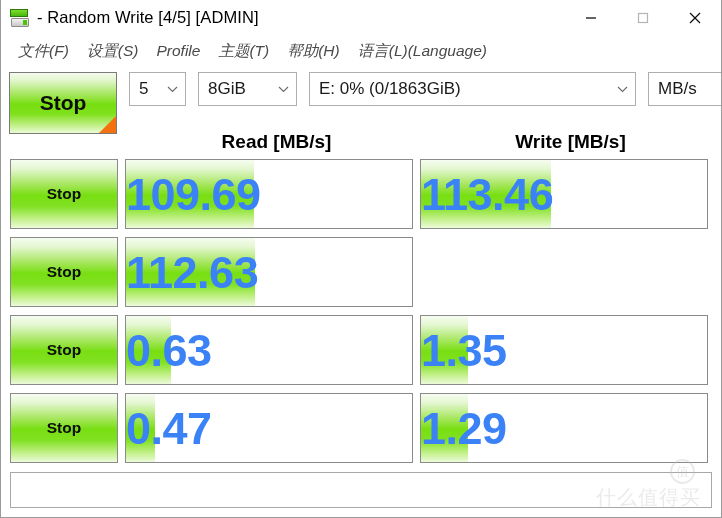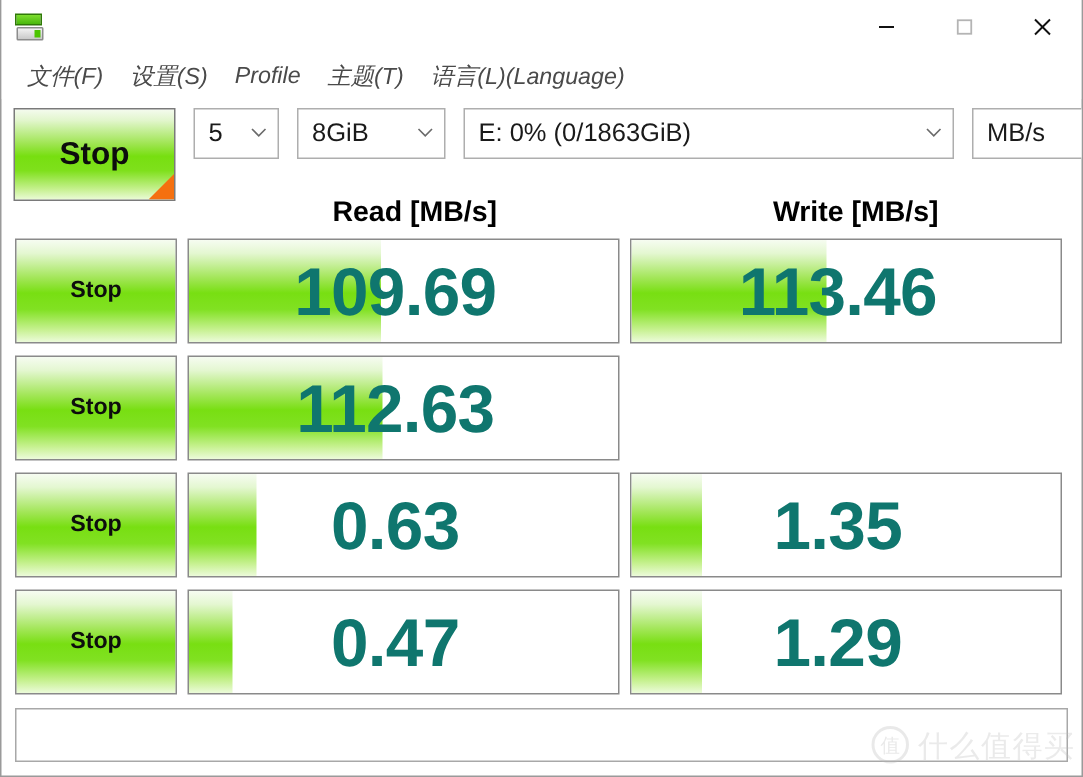--- a/index.html
+++ b/index.html
@@ -325,6 +325,7 @@
         <div class="drive-led"></div>
       </div>
     </div>
+    <div class="title-text">- Random Write [4/5] [ADMIN]</div>
 
     <div class="win-btns">
       <div class="win-btn">

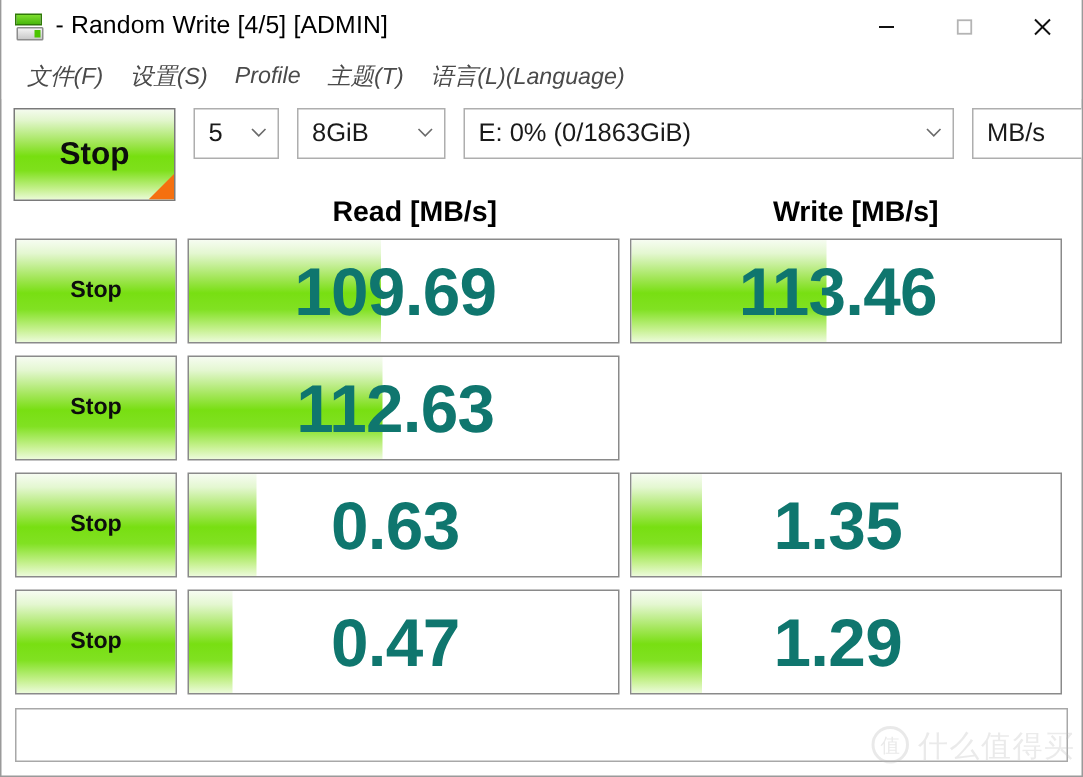--- a/index.html
+++ b/index.html
@@ -358,6 +358,7 @@
     <div class="menu-item">设置(S)</div>
     <div class="menu-item">Profile</div>
     <div class="menu-item">主题(T)</div>
+    <div class="menu-item">帮助(H)</div>
     <div class="menu-item">语言(L)(Language)</div>
   </div>
 

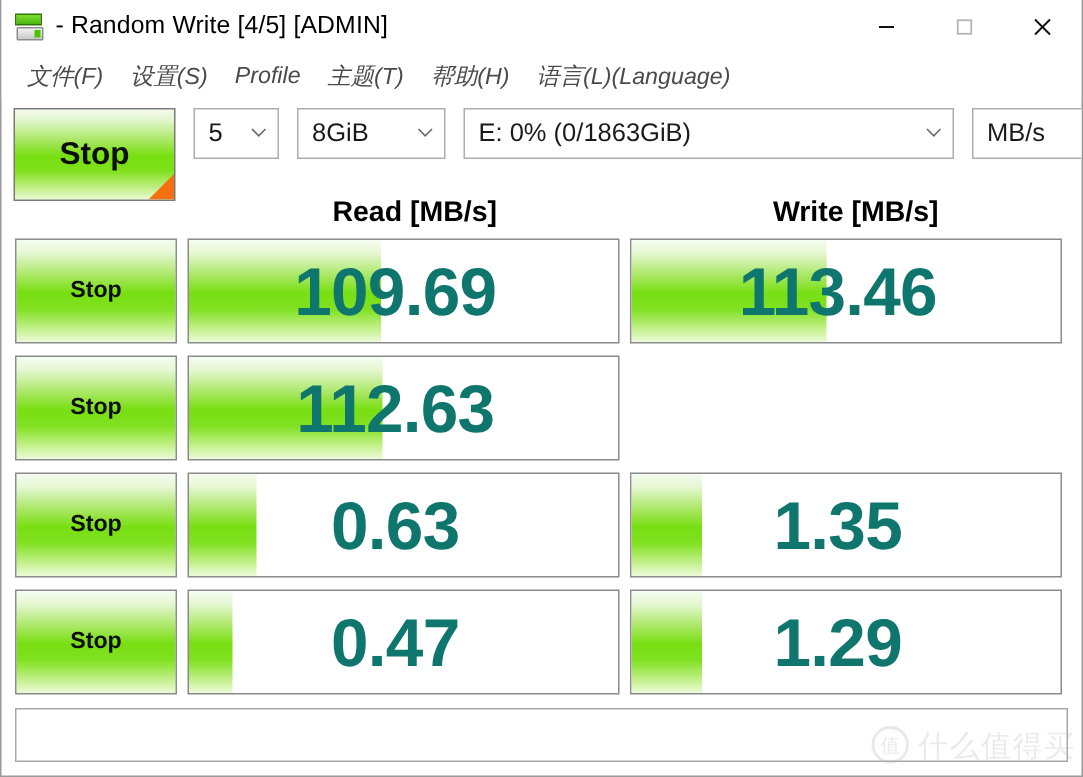--- a/index.html
+++ b/index.html
@@ -257,12 +257,12 @@
     position: relative;
     z-index: 2;
     width: 100%;
-    text-align: center;
+    text-align: left;
     padding-right: 11px;
     box-sizing: border-box;
     font-size: 45px;
     font-weight: bold;
-    color: #0f766e;
+    color: #3b82f6;
     letter-spacing: -0.5px;
     line-height: 1;
     font-family: "Liberation Sans", sans-serif;

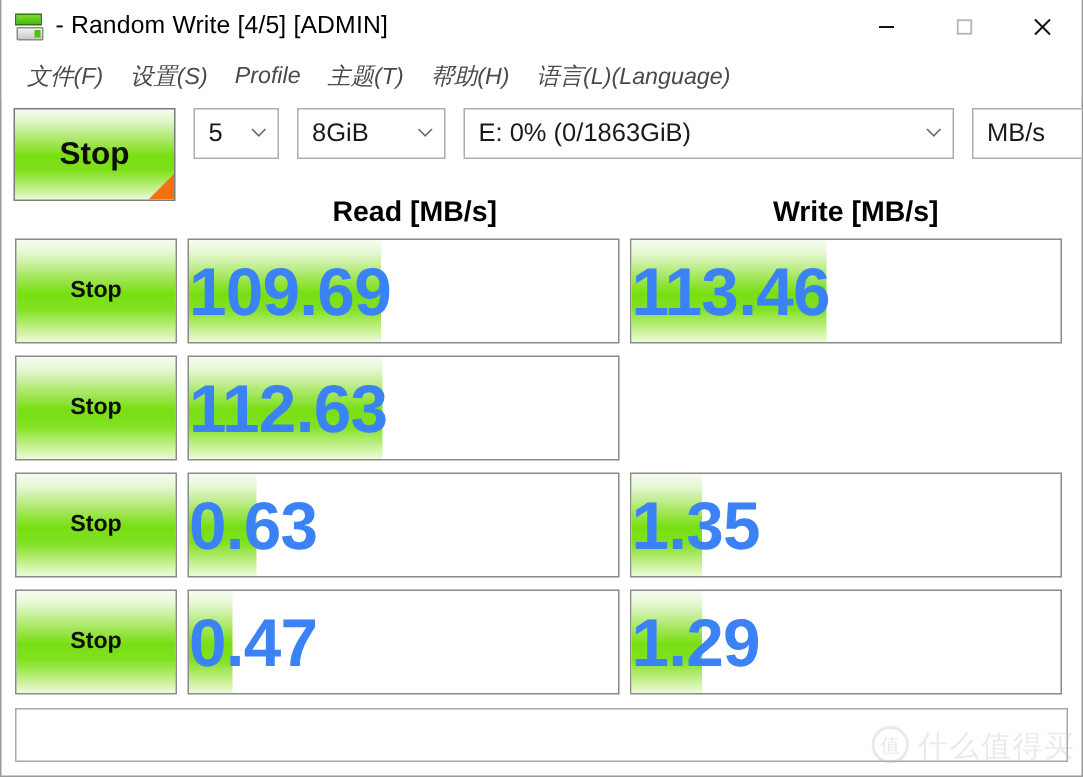--- a/index.html
+++ b/index.html
@@ -287,12 +287,13 @@
   }
   .watermark {
     position: absolute;
-    right: 4px;
+    right: 20px;
     bottom: 6px;
     display: flex;
-    align-items: flex-start;
+    align-items: flex-end;
     opacity: 0.30;
     pointer-events: none;
+    flex-direction: column;
   }
   .watermark .wm-circle {
     width: 21px; height: 21px;

